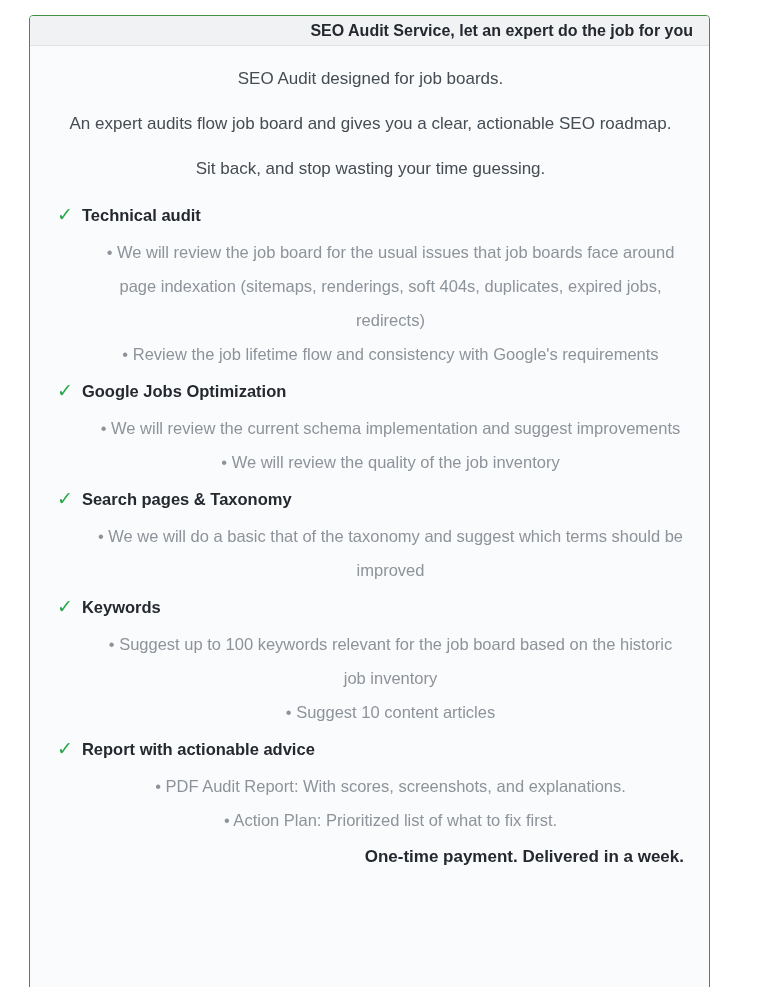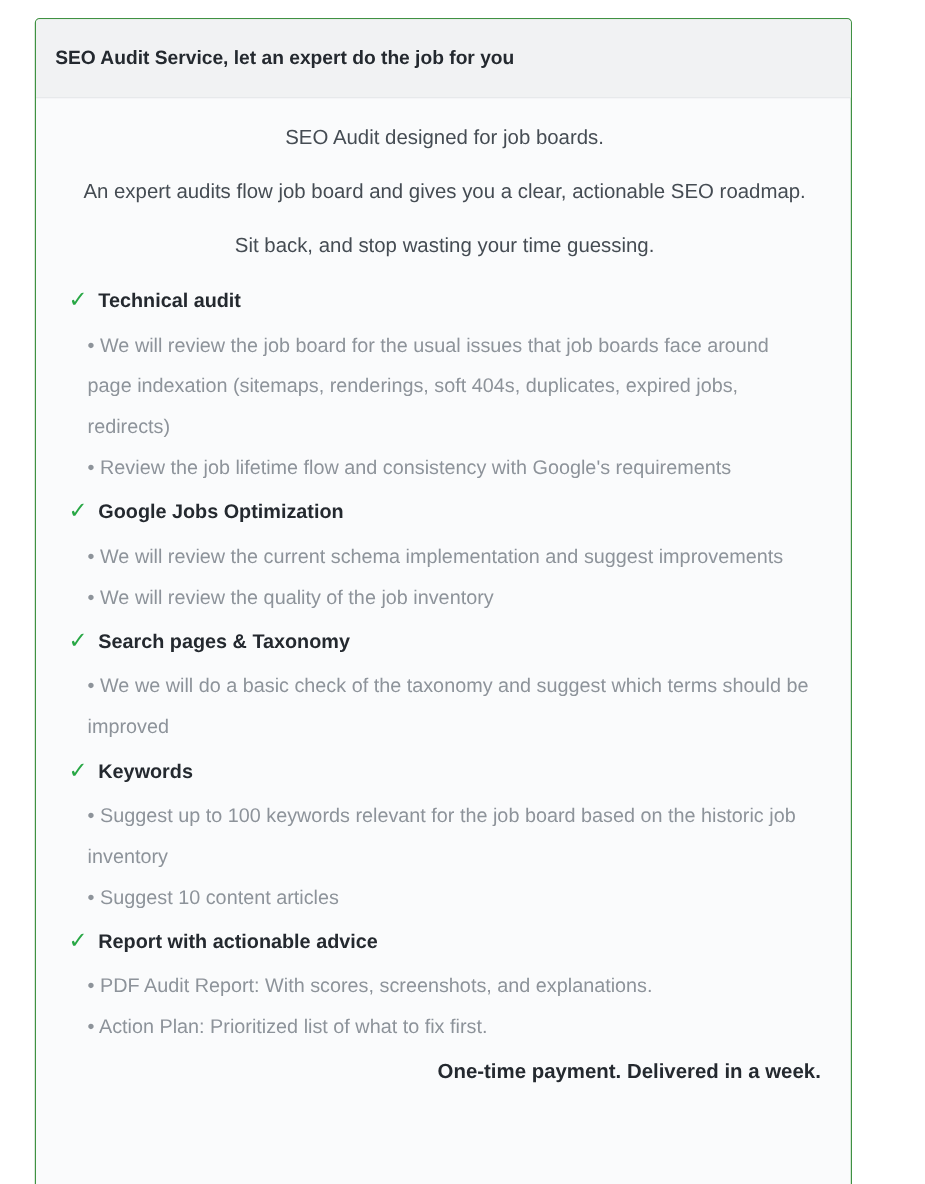--- a/index.html
+++ b/index.html
@@ -26,11 +26,12 @@
     background: #f1f2f3;
     border-bottom: 1px solid #dfe2e5;
     border-radius: 3px 3px 0 0;
-    padding: 23px 16px;
+    padding: 5px 16px;
     font-size: 16px;
     font-weight: bold;
     color: #24292f;
     line-height: 19px;
+    text-align: right;
   }
   .card-body {
     padding: 22px 25px 0 27px;

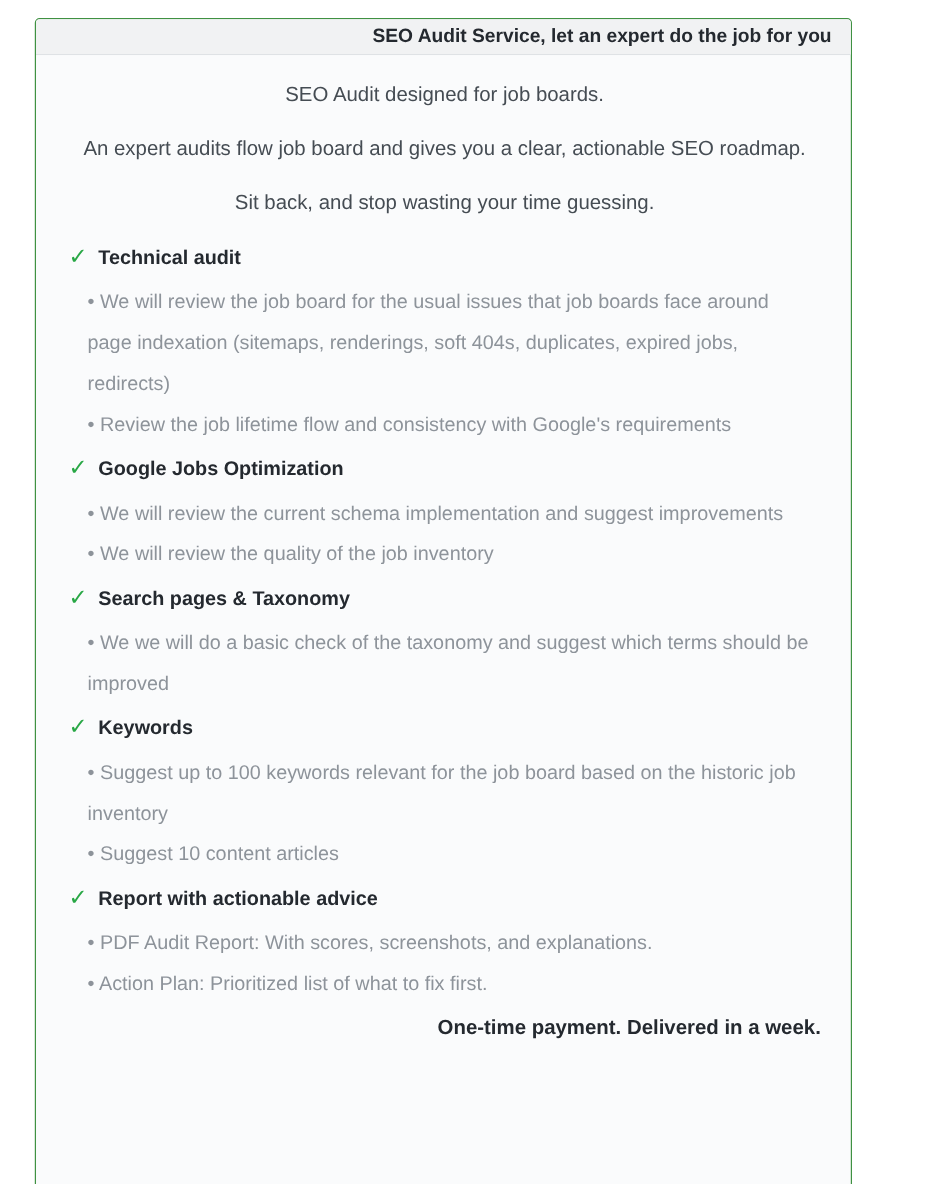--- a/index.html
+++ b/index.html
@@ -59,7 +59,7 @@
     margin-right: 9px;
     display: inline-block;
   }
-  .bullets { margin-left: 16px; max-width: 606px; }
+  .bullets { margin-left: 40px; max-width: 606px; text-align: center; }
   .bullets p {
     margin: 0;
     font-size: 16.5px;

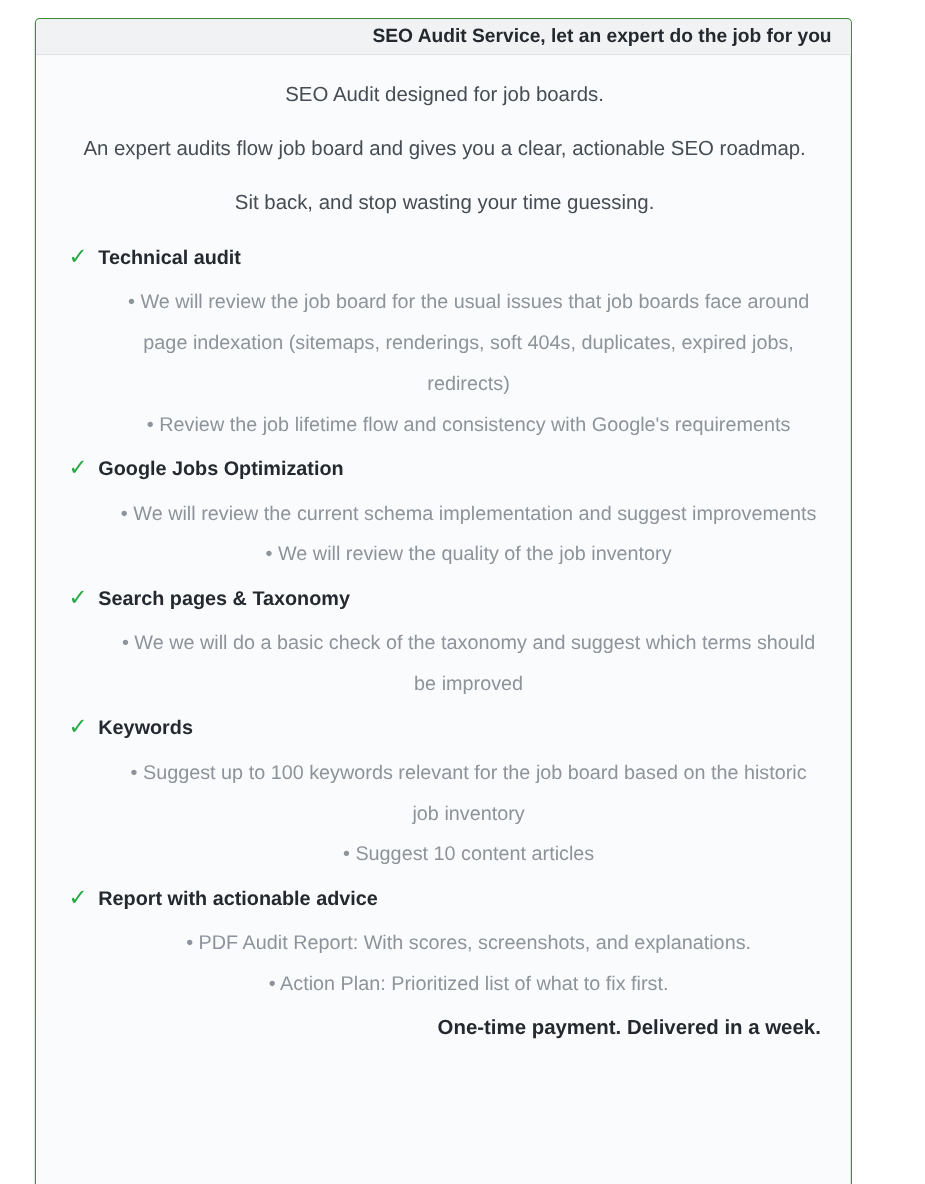--- a/index.html
+++ b/index.html
@@ -117,7 +117,7 @@
         <span class="check">✓</span><span>Search pages &amp; Taxonomy</span>
       </div>
       <div class="bullets">
-        <p>• We we will do a basic check of the taxonomy and suggest which terms should be improved</p>
+        <p>• We we will do a basic that of the taxonomy and suggest which terms should be improved</p>
       </div>
     </div>
 

